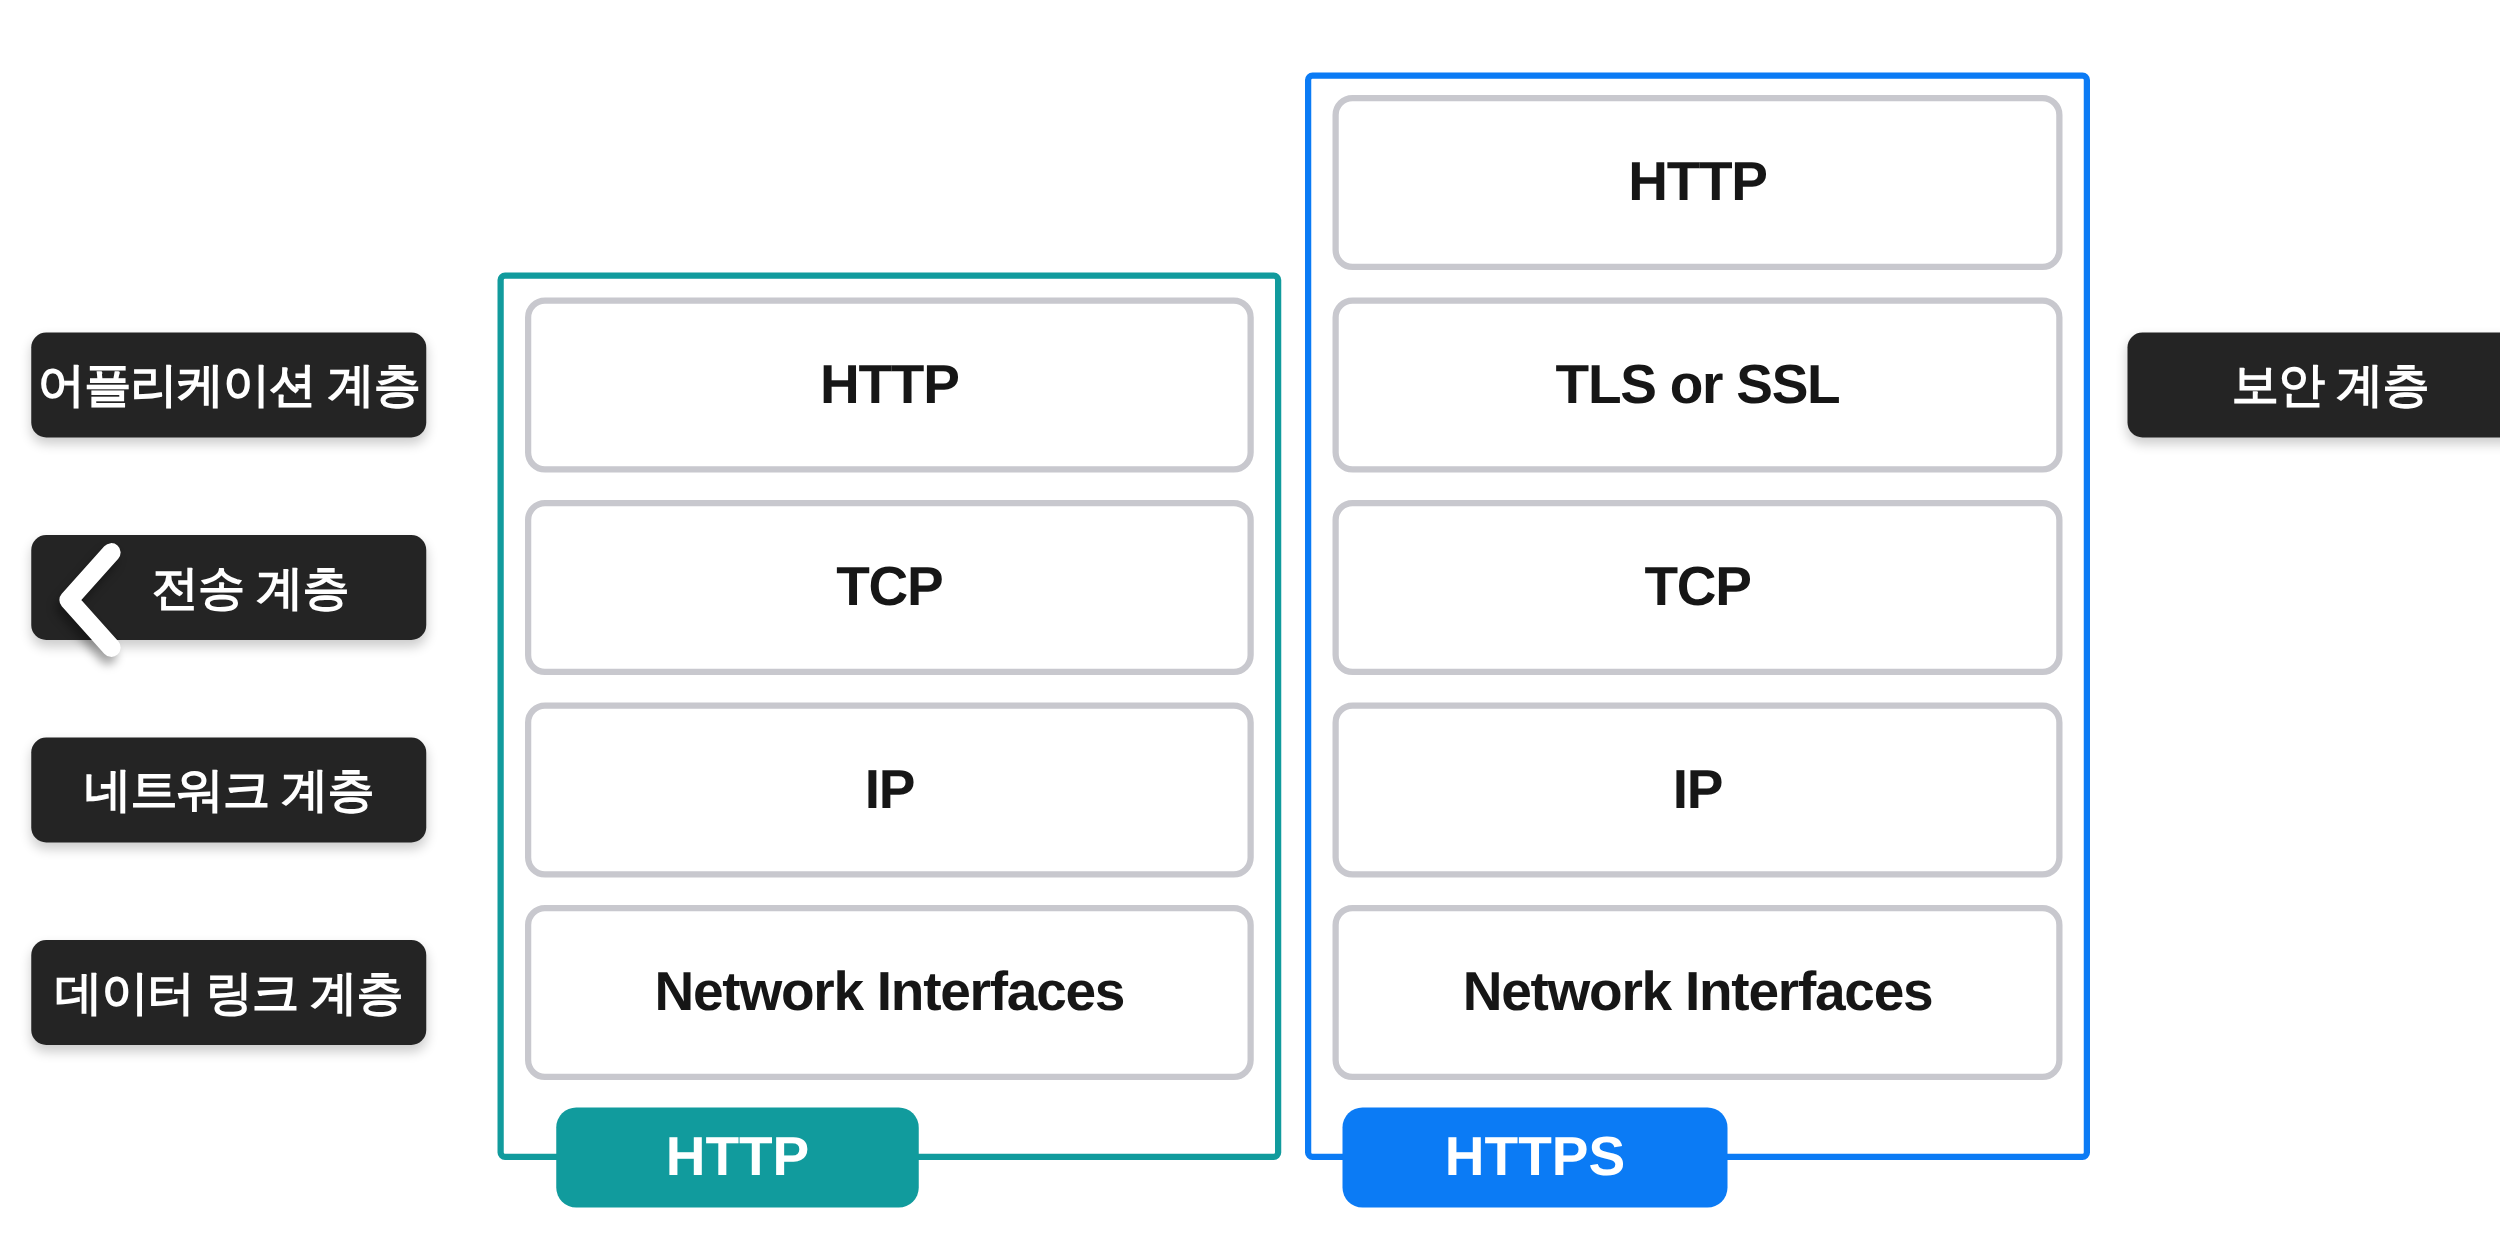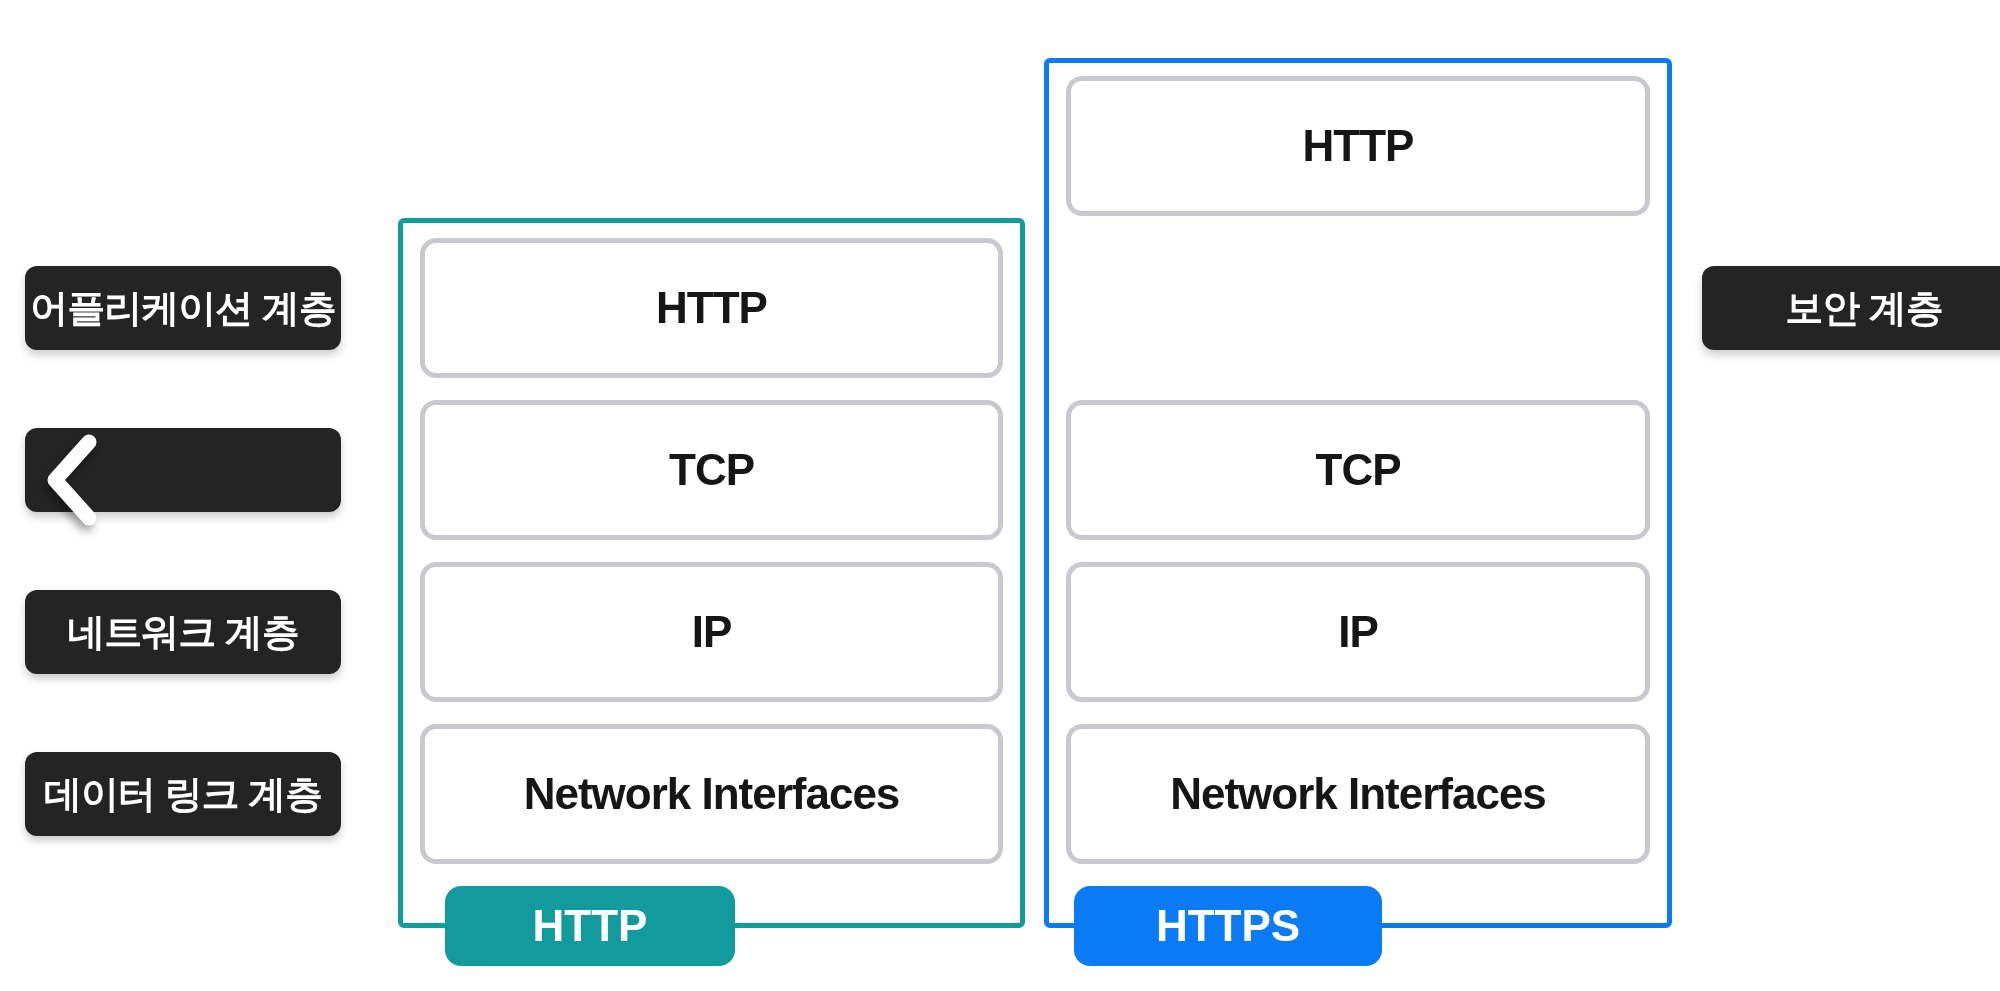--- a/index.html
+++ b/index.html
@@ -131,6 +131,7 @@
 
   <div class="stack https-stack">
     <div class="layer-box" style="top:13px;">HTTP</div>
+    <div class="layer-box" style="top:175px;">TLS or SSL</div>
     <div class="layer-box" style="top:337px;">TCP</div>
     <div class="layer-box" style="top:499px;">IP</div>
     <div class="layer-box" style="top:661px;">Network Interfaces</div>

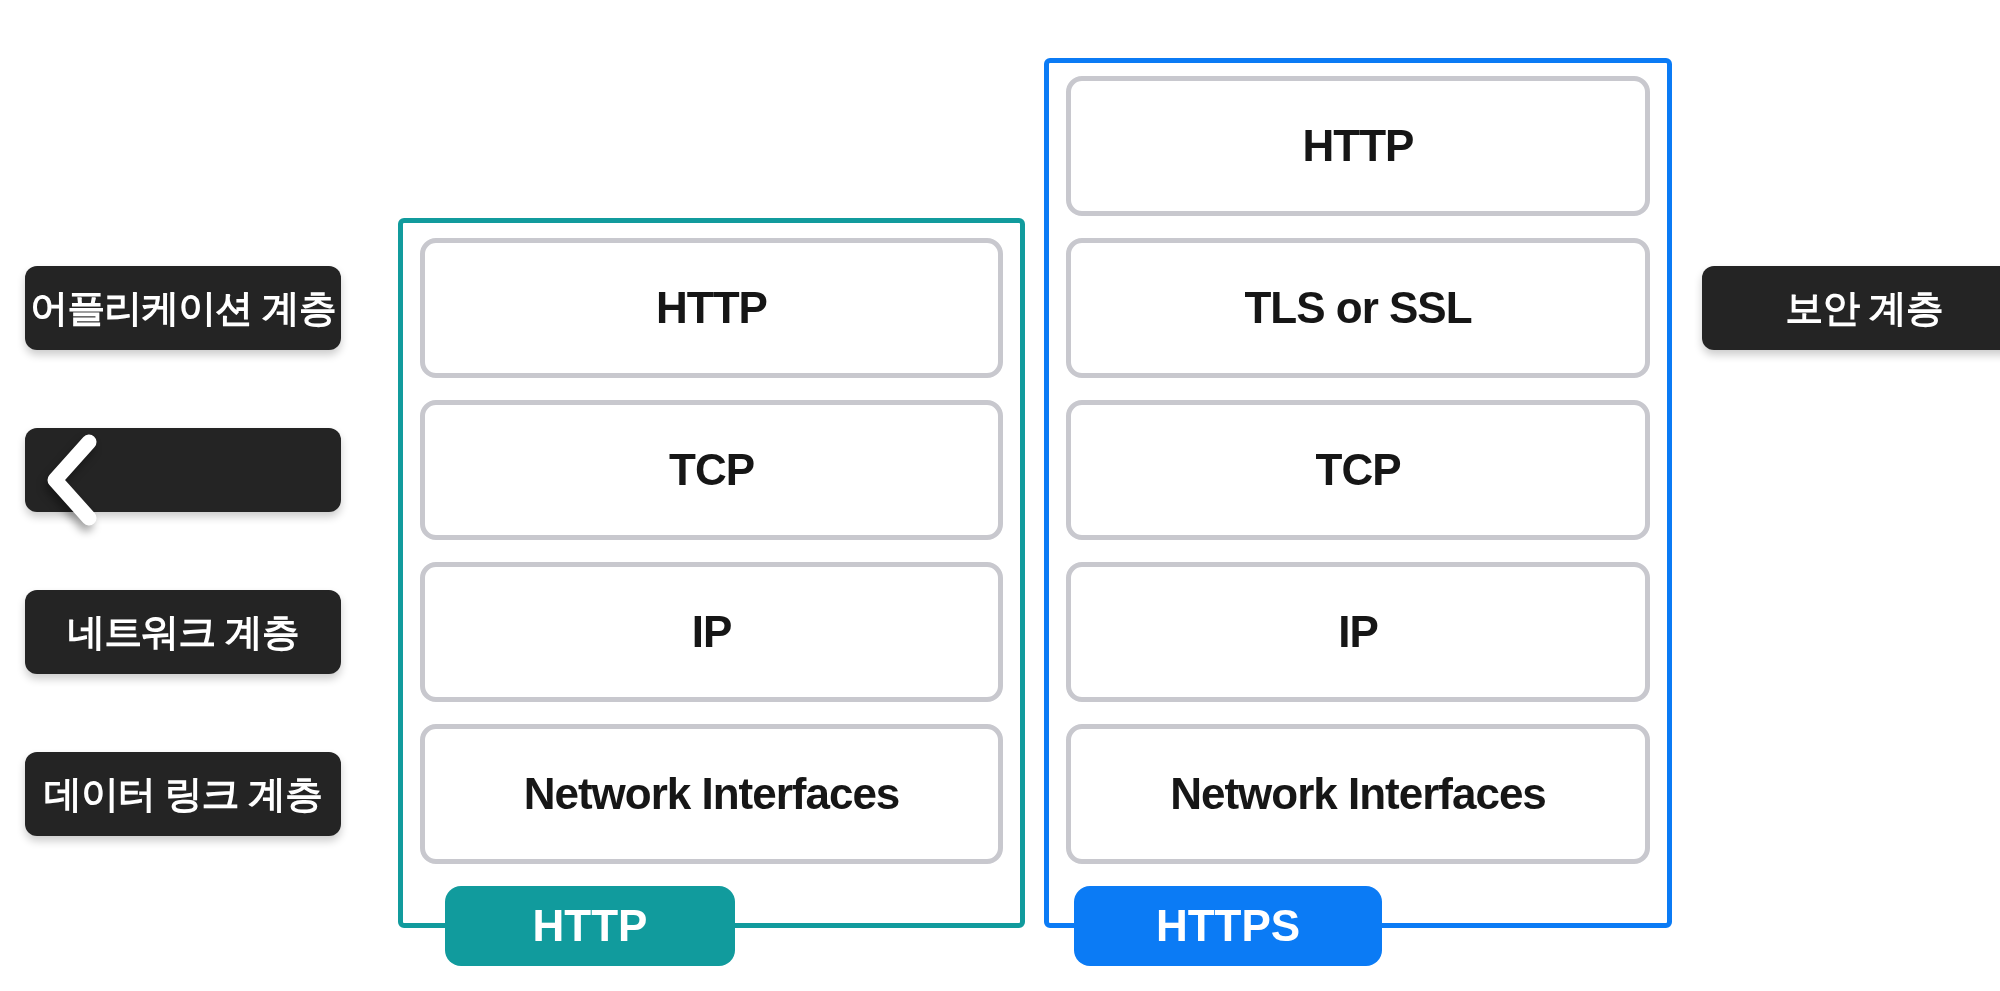--- a/index.html
+++ b/index.html
@@ -111,6 +111,7 @@
         <polyline points="50,10 16,48 50,86"></polyline>
       </svg>
     </span>
+    <span class="shifted-text">전송 계층</span>
   </div>
 
   <div class="layer-tag" style="left:25px; top:590px;">

